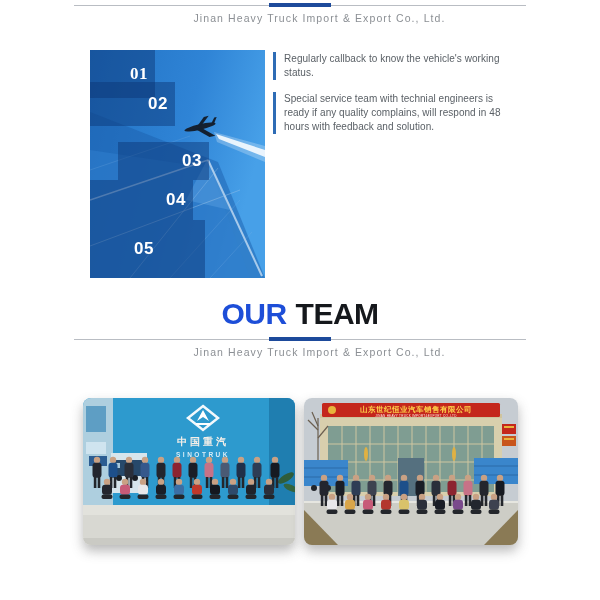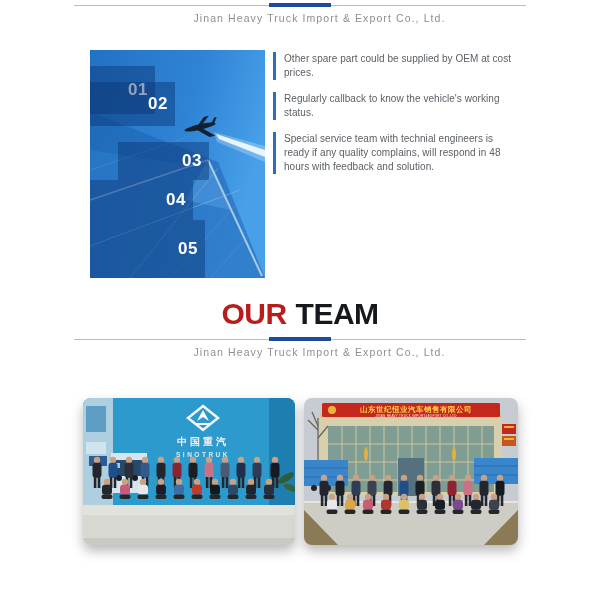--- a/index.html
+++ b/index.html
@@ -102,7 +102,6 @@
     </div>
 
     <ul class="service-list">
-      <li>Other spare part could be supplied by OEM at cost prices.</li>
       <li>Regularly callback to know the vehicle's working status.</li>
       <li>Special service team with technial engineers is ready if any quality complains, will respond in 48 hours with feedback and solution.</li>
     </ul>

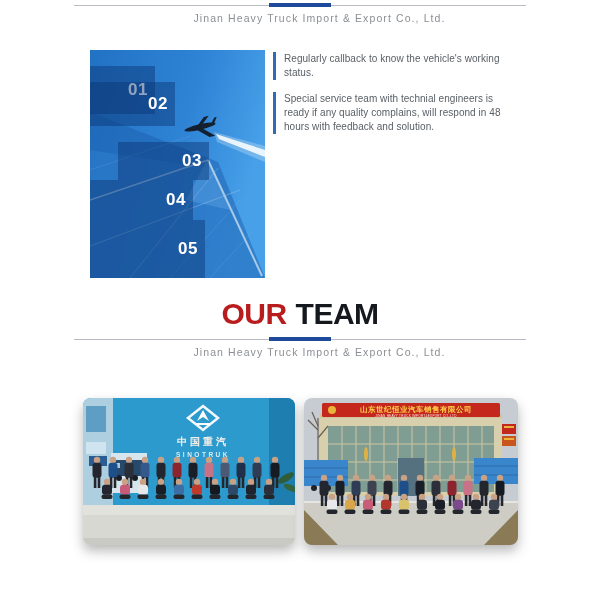--- a/index.html
+++ b/index.html
@@ -18,7 +18,7 @@
   .steps-image svg { position:absolute; inset:0; display:block; }
   .step { position:absolute; left:0; background:rgba(10,53,115,0.46); display:flex; align-items:center; justify-content:flex-end; }
   .step span { color:#fff; font-weight:bold; font-size:17px; padding-right:7px; letter-spacing:0.5px; }
-  .step1 { top:16px;    height:48px; width:65px; }
+  .step1 { top:0;    height:48px; width:65px;font-family:Liberation Serif, serif; }
   .step2 { top:32px;  height:44px; width:85px;text-align:right; }
   .step3 { top:92px;  height:38px; width:91px;margin-left:28px; }
   .step4 { top:130px; height:40px; width:103px; }

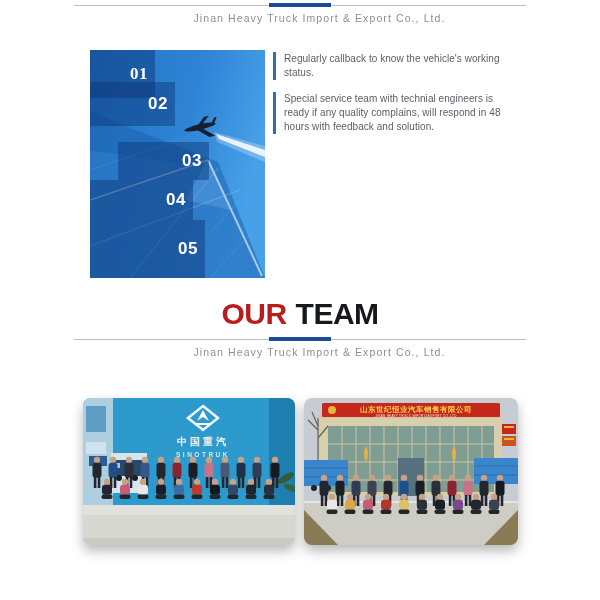--- a/index.html
+++ b/index.html
@@ -22,7 +22,7 @@
   .step2 { top:32px;  height:44px; width:85px;text-align:right; }
   .step3 { top:92px;  height:38px; width:91px;margin-left:28px; }
   .step4 { top:130px; height:40px; width:103px; }
-  .step5 { top:170px; height:58px; width:115px; }
+  .step5 { top:170px; height:58px; width:115px;justify-content:center; }
 
   .service-list { list-style:none; width:239px; padding-top:2px; }
   .service-list li { border-left:3px solid #2e6cb5; padding-left:8px; margin-bottom:12px;

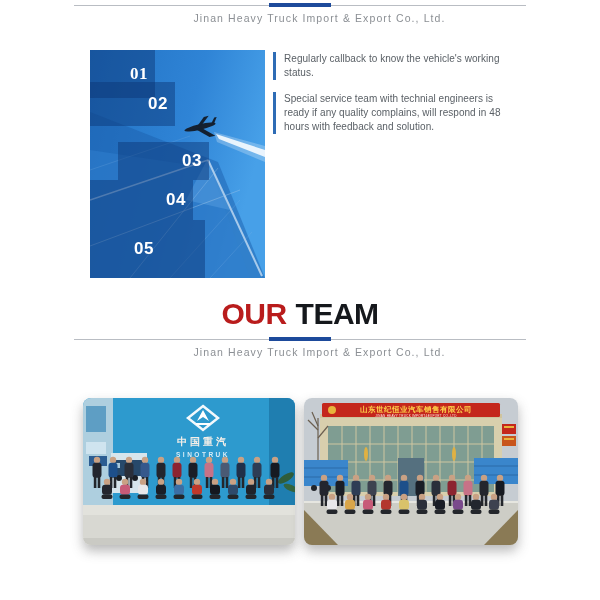--- a/index.html
+++ b/index.html
@@ -31,7 +31,7 @@
   
   .team-title { position:absolute; top:297px; left:0; width:100%; text-align:center;
                 font-size:30px; font-weight:800; letter-spacing:-0.5px; color:#15181c; }
-  .team-title .blue { color:#b91c1c; margin-right:9px;margin-top:37px; }
+  .team-title .blue { color:#1d4ed8; margin-right:9px;margin-top:37px; }
 
   
   .photos { position:absolute; top:398px; left:83px; width:434px; display:flex; gap:9px; }

